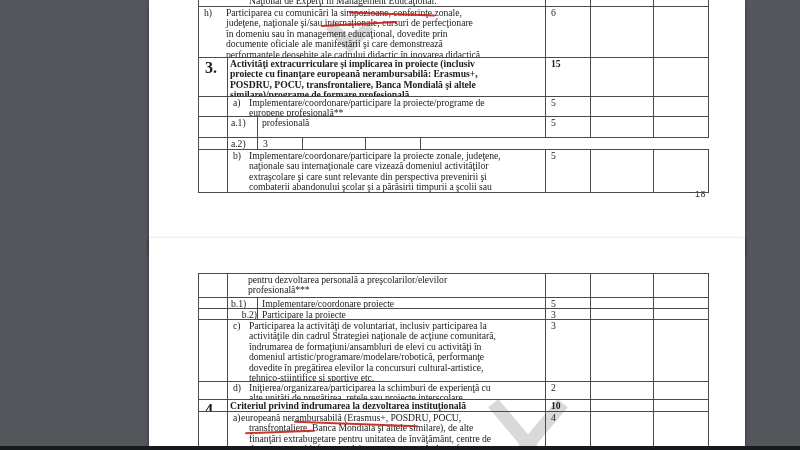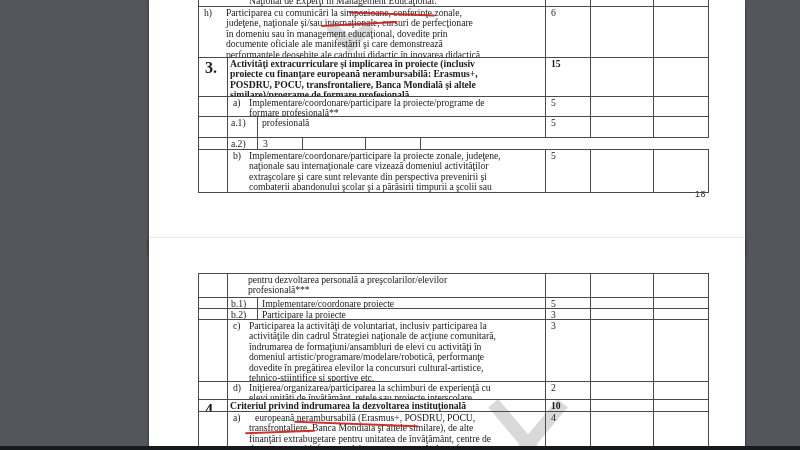--- a/index.html
+++ b/index.html
@@ -97,7 +97,7 @@
         <div class="tcell" style="width: 318px;">
           <div class="lblabs">a)</div>
           <div class="line" style="margin-left: 21px;">Implementare/coordonare/participare la proiecte/programe de</div>
-          <div class="line" style="margin-left: 21px;">formare profesională**</div>
+          <div class="line" style="margin-left: 21px;">europene profesională**</div>
         </div>
         <div class="tcell scorecell" style="width: 45px;">
           <div class="line">5</div>

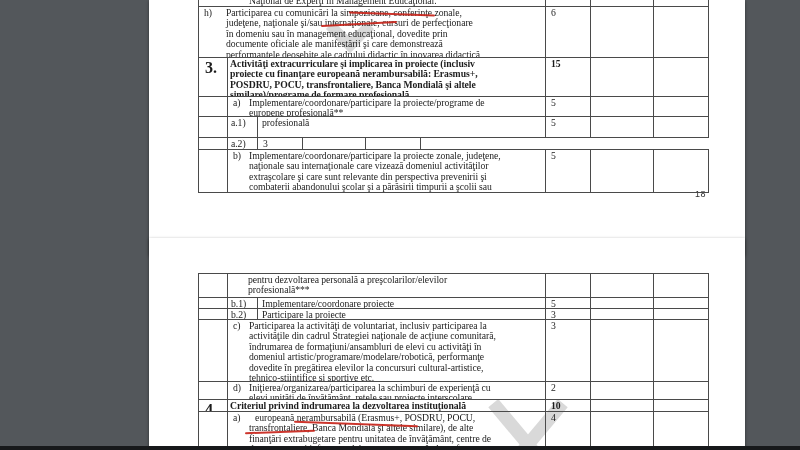--- a/index.html
+++ b/index.html
@@ -181,7 +181,7 @@
       </div>
       <div class="trow" style="height: 11px;">
         <div class="tcell" style="width: 29px;"></div>
-        <div class="tcell" style="width: 30px; padding-left: 3px;">
+        <div class="tcell" style="width: 30px; padding-left: 3px; text-align: right;">
           <div class="line">b.2)</div>
         </div>
         <div class="tcell" style="width: 288px; padding-left: 4px;">

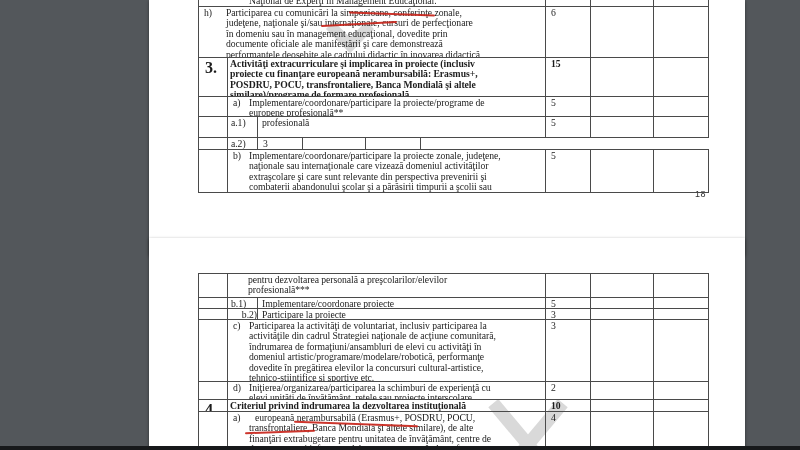--- a/index.html
+++ b/index.html
@@ -215,7 +215,7 @@
         <div class="tcell" style="width: 318px;">
           <div class="lblabs">d)</div>
           <div class="line" style="margin-left: 21px;">Iniţierea/organizarea/participarea la schimburi de experienţă cu</div>
-          <div class="line" style="margin-left: 21px;">elevi unităţi de învăţământ, reţele sau proiecte interşcolare</div>
+          <div class="line" style="margin-left: 21px;">alte unităţi de pregătirea, reţele sau proiecte interşcolare</div>
         </div>
         <div class="tcell scorecell" style="width: 45px;">
           <div class="line">2</div>

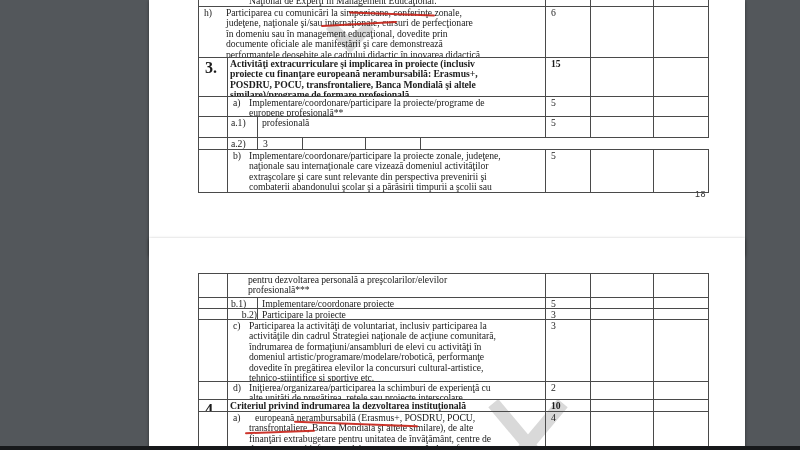--- a/index.html
+++ b/index.html
@@ -238,7 +238,7 @@
         <div class="tcell" style="width: 29px;"></div>
         <div class="tcell" style="width: 318px;">
           <div class="lblabs">a)</div>
-          <div class="line" style="margin-left: 27px;">europeană nerambursabilă (Erasmus+, POSDRU, POCU,</div>
+          <div class="line" style="margin-left: 13px;">europeană nerambursabilă (Erasmus+, POSDRU, POCU,</div>
           <div class="line" style="margin-left: 21px;">transfrontaliere, Banca Mondială şi altele similare), de alte</div>
           <div class="line" style="margin-left: 21px;">finanţări extrabugetare pentru unitatea de învăţământ, centre de</div>
           <div class="line" style="margin-left: 21px;">documentare şi informare, laboratoare etc., având ca efect</div>

